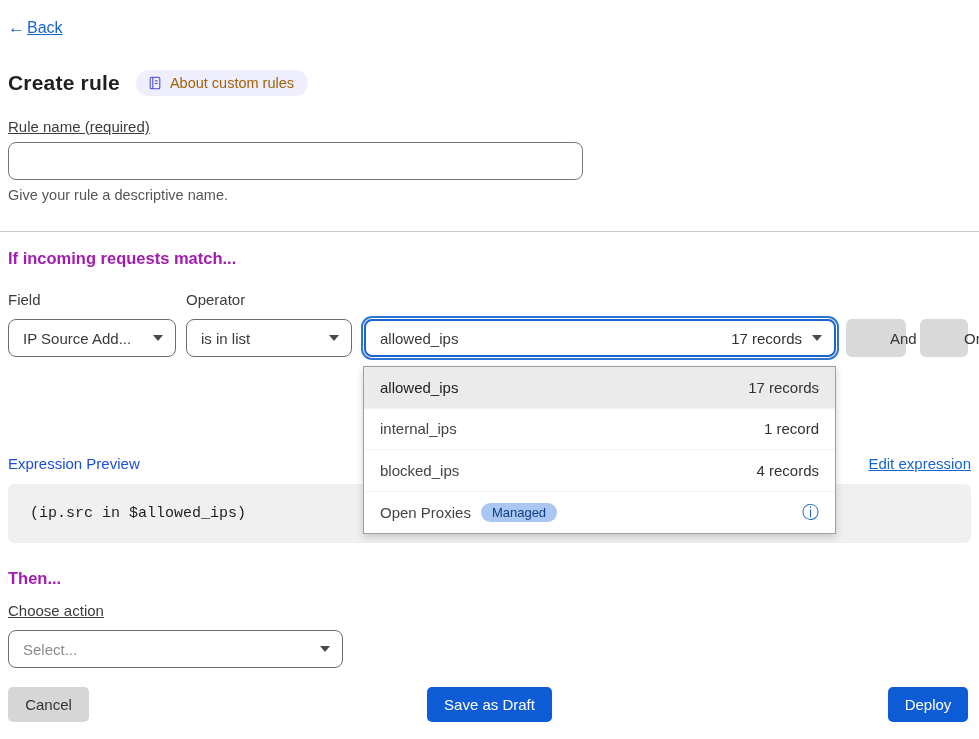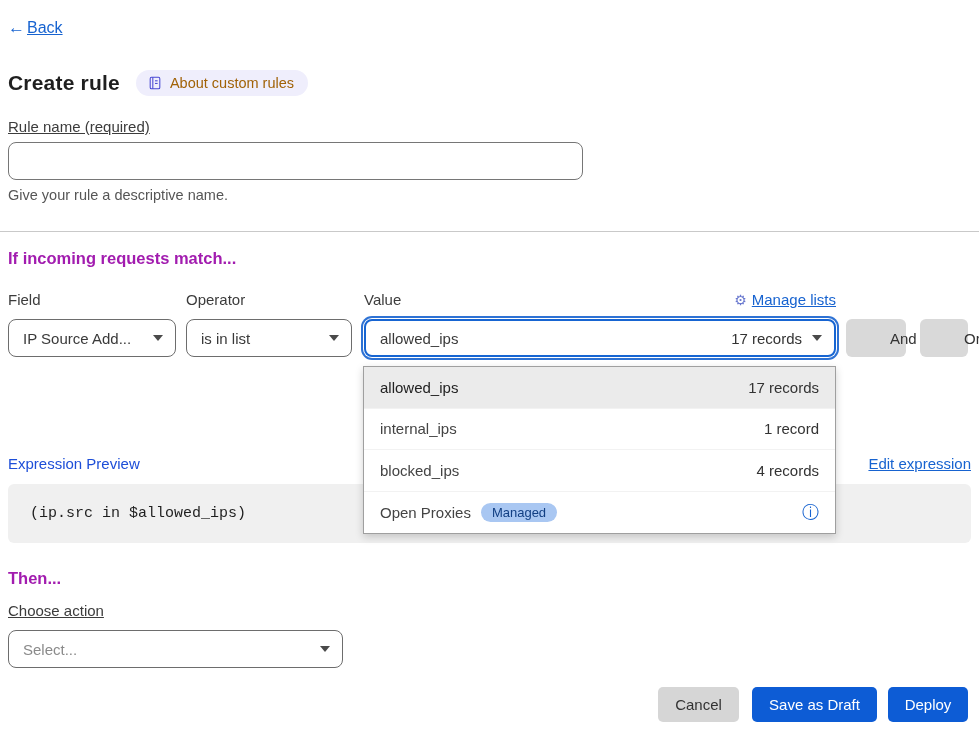--- a/index.html
+++ b/index.html
@@ -167,13 +167,6 @@
   <div class="labels-row">
     <div class="col-field-label">Field</div>
     <div class="col-operator-label">Operator</div>
-    <div class="col-value-label">
-      <span>Value</span>
-      <span class="manage-lists">
-        <span class="gear">⚙</span>
-        <span class="ml-text">Manage lists</span>
-      </span>
-    </div>
   </div>
 
   <div class="controls-row">

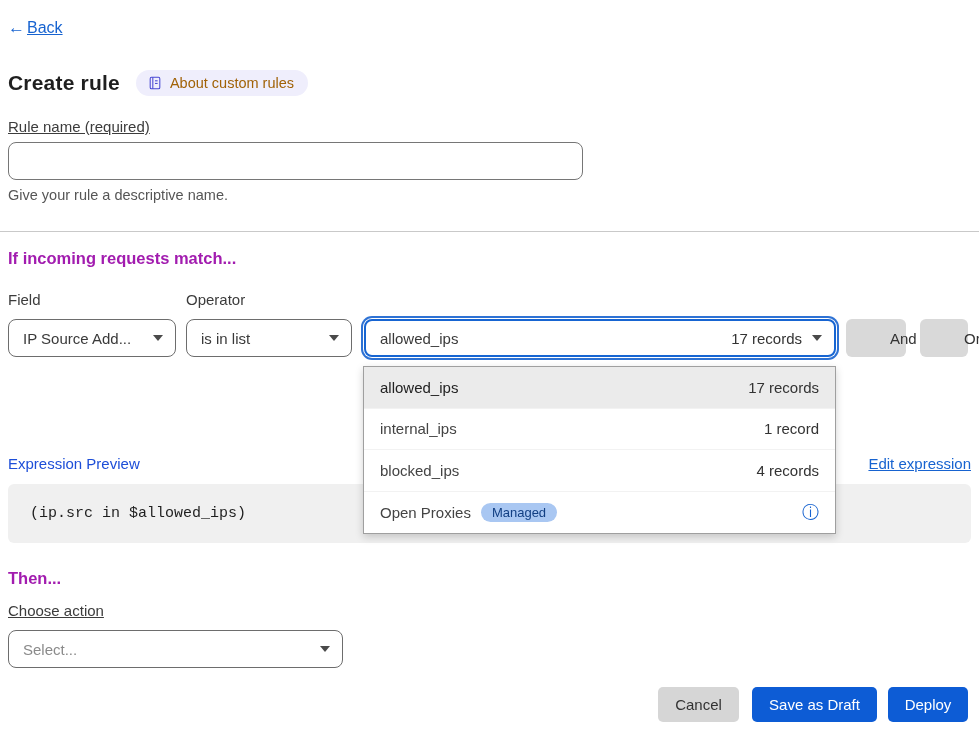--- a/index.html
+++ b/index.html
@@ -122,7 +122,7 @@
   .action-select .sel-text { color: #8a8a8a; }
 
   
-  .footer-row { margin-top: 19px; display: flex; justify-content: flex-end; align-items: center; padding-right: 3px; }
+  .footer-row { margin-top: 19px; display: flex; justify-content: space-between; align-items: center; padding-right: 3px; }
   .btn { height: 35px; border: none; border-radius: 5px; font-size: 15px; cursor: pointer; font-family: "Liberation Sans", sans-serif; }
   .btn-cancel { width: 81px; background: #d6d6d6; color: #333; margin-right: 13px; }
   .btn-primary { background: #0d5cd5; color: #fff; }

